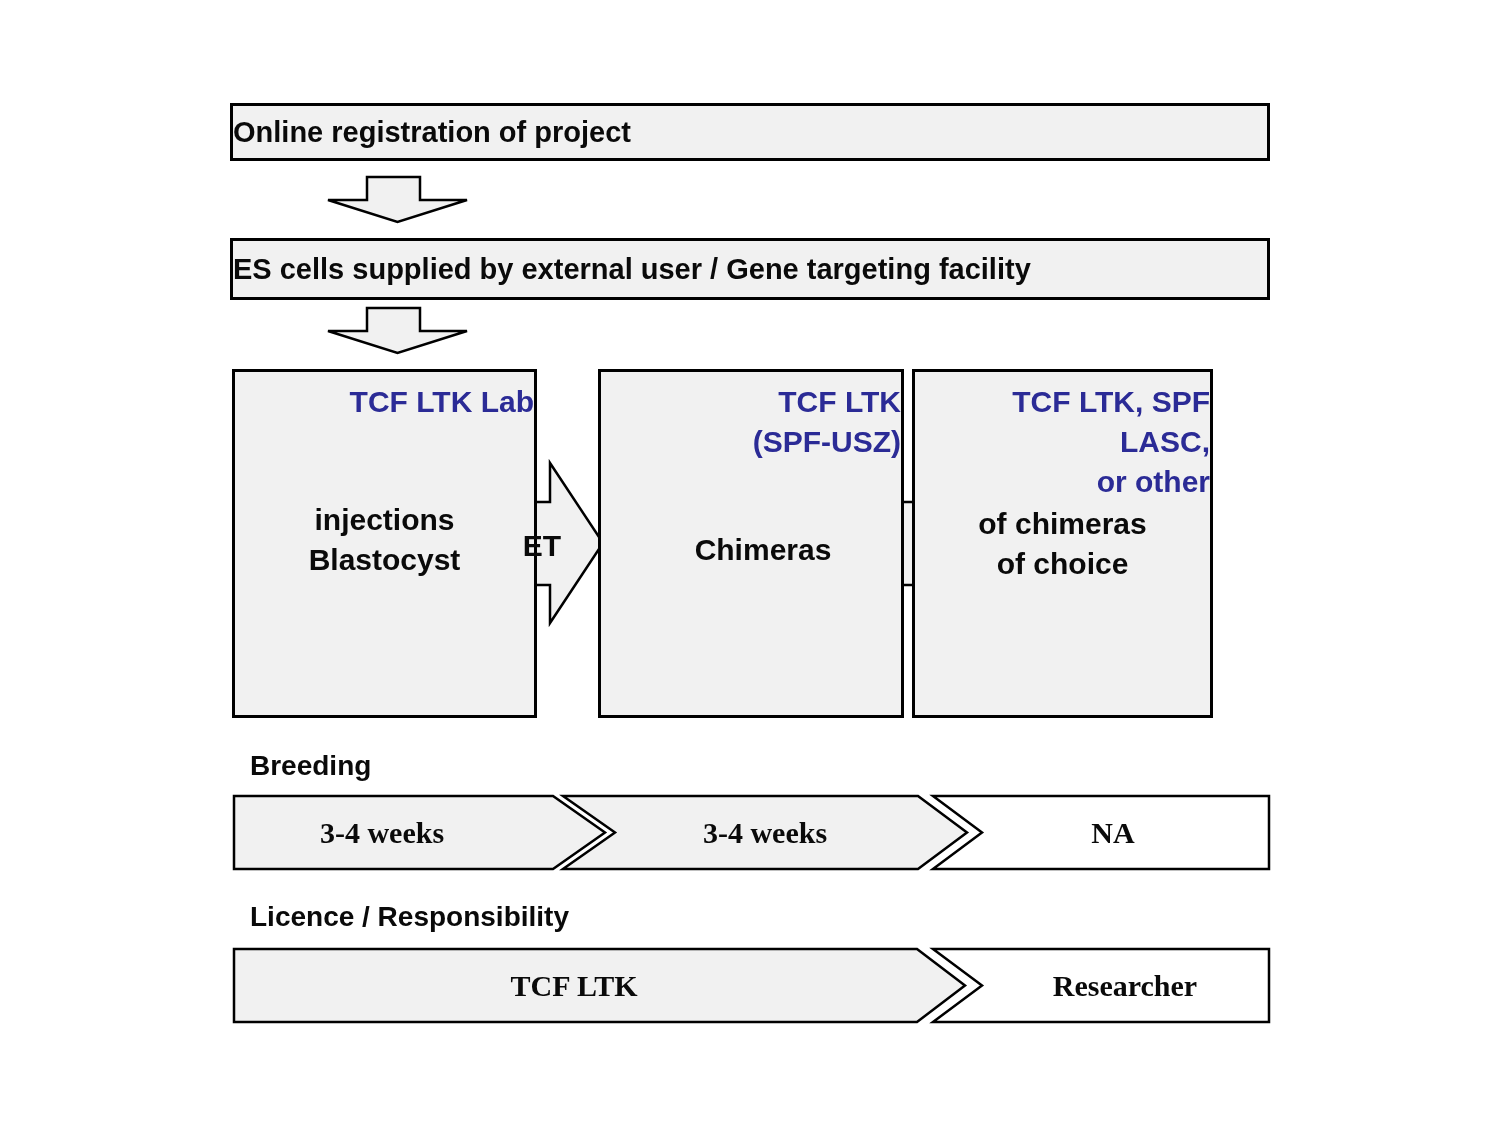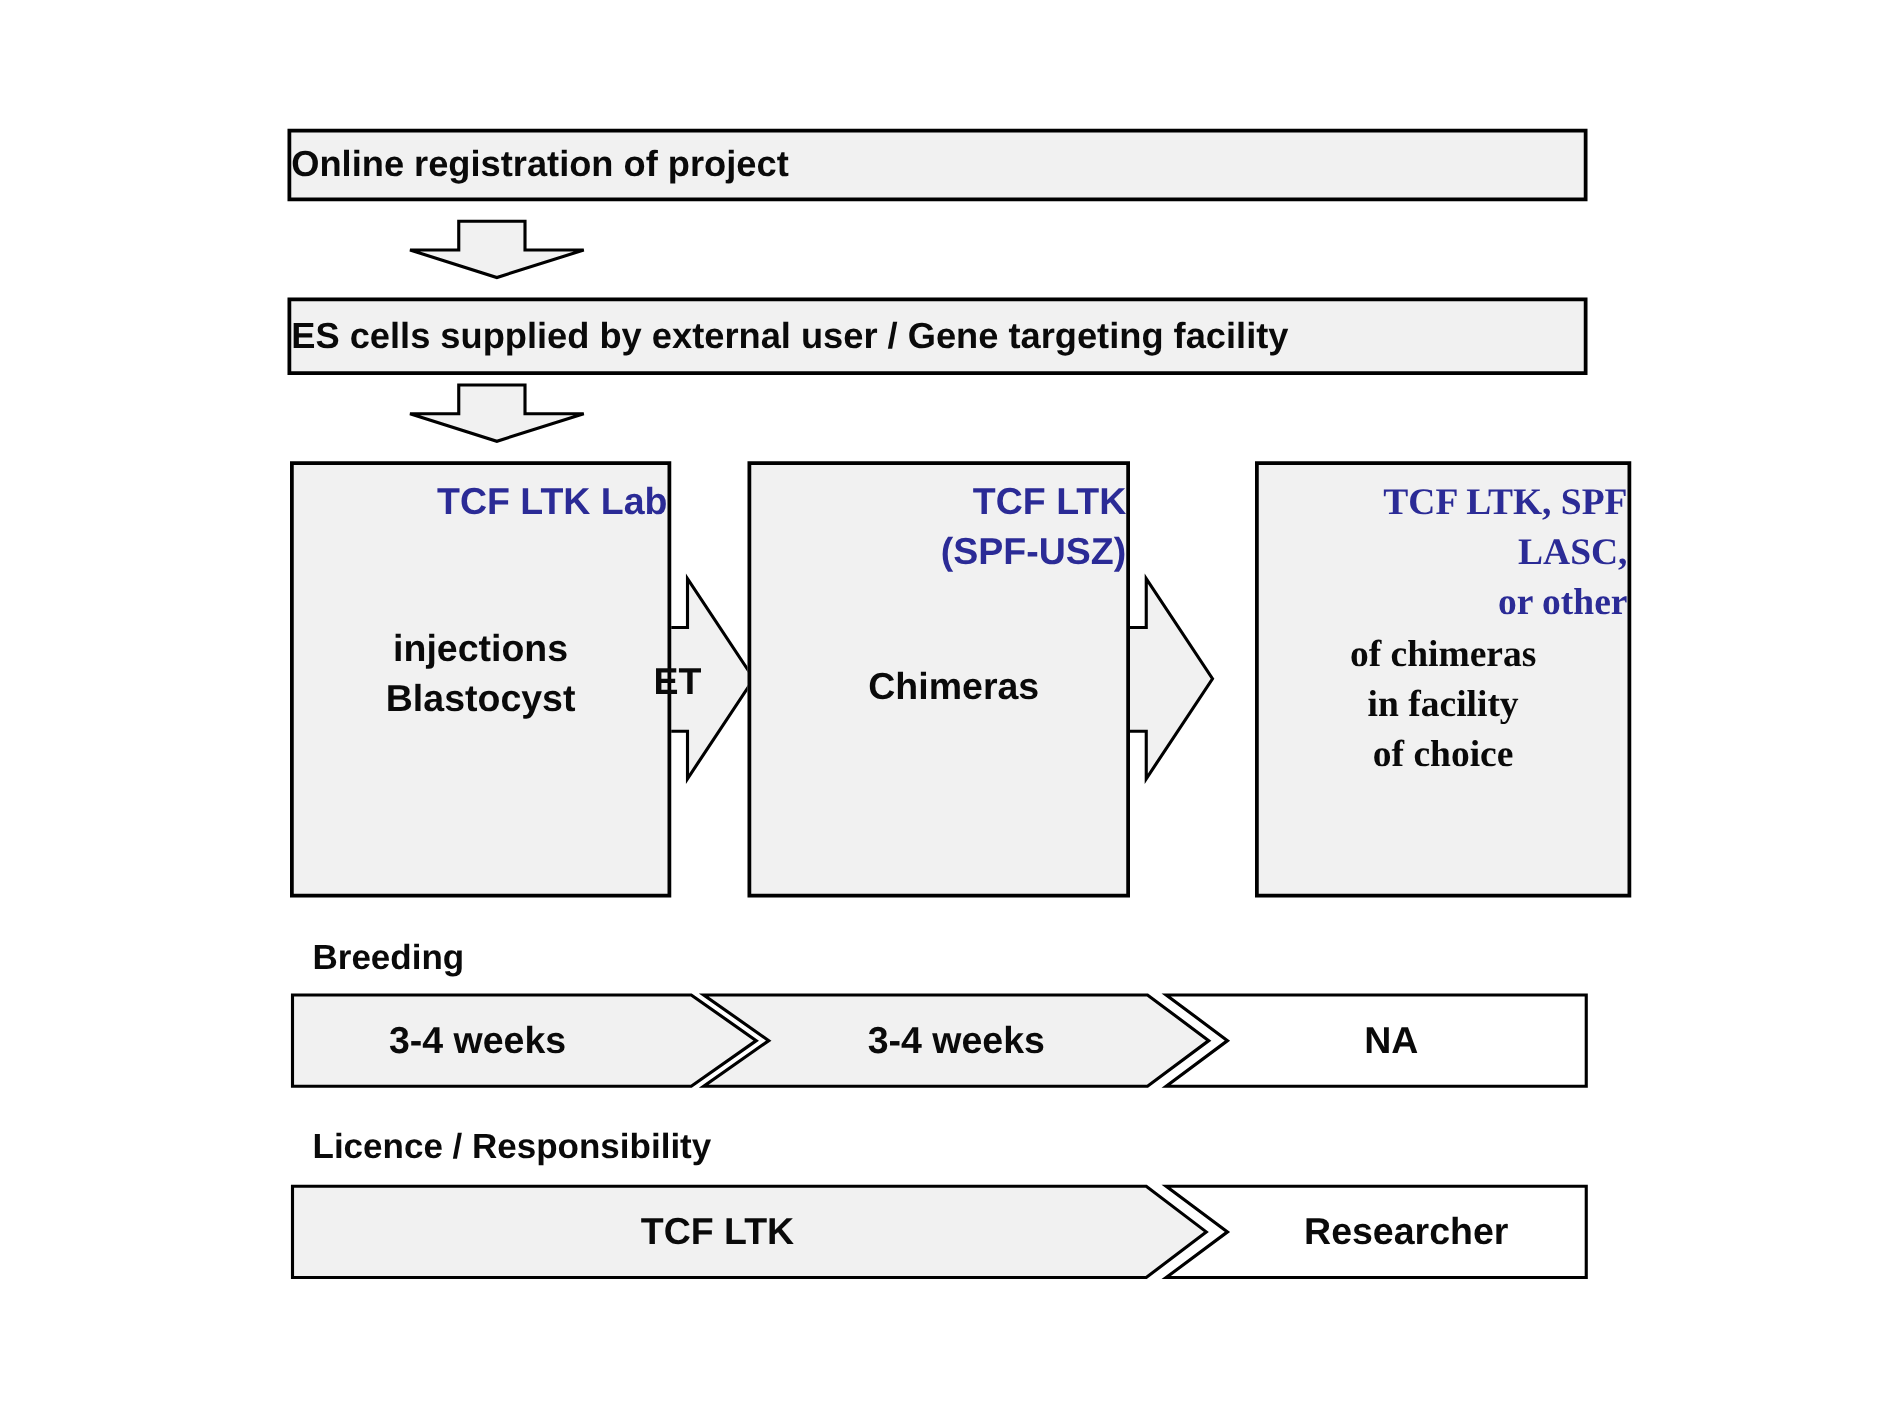--- a/index.html
+++ b/index.html
@@ -58,7 +58,7 @@
   }
   #stage1 { left: 232px; width: 305px; }
   #stage2 { left: 598px; width: 306px; }
-  #stage3 { left: 1004px; width: 301px; font-family: Liberation Serif, serif; }
+  #stage3 { left: 912px; width: 301px; }
   .stage .title {
     margin-top: 10px;
     text-align: right;

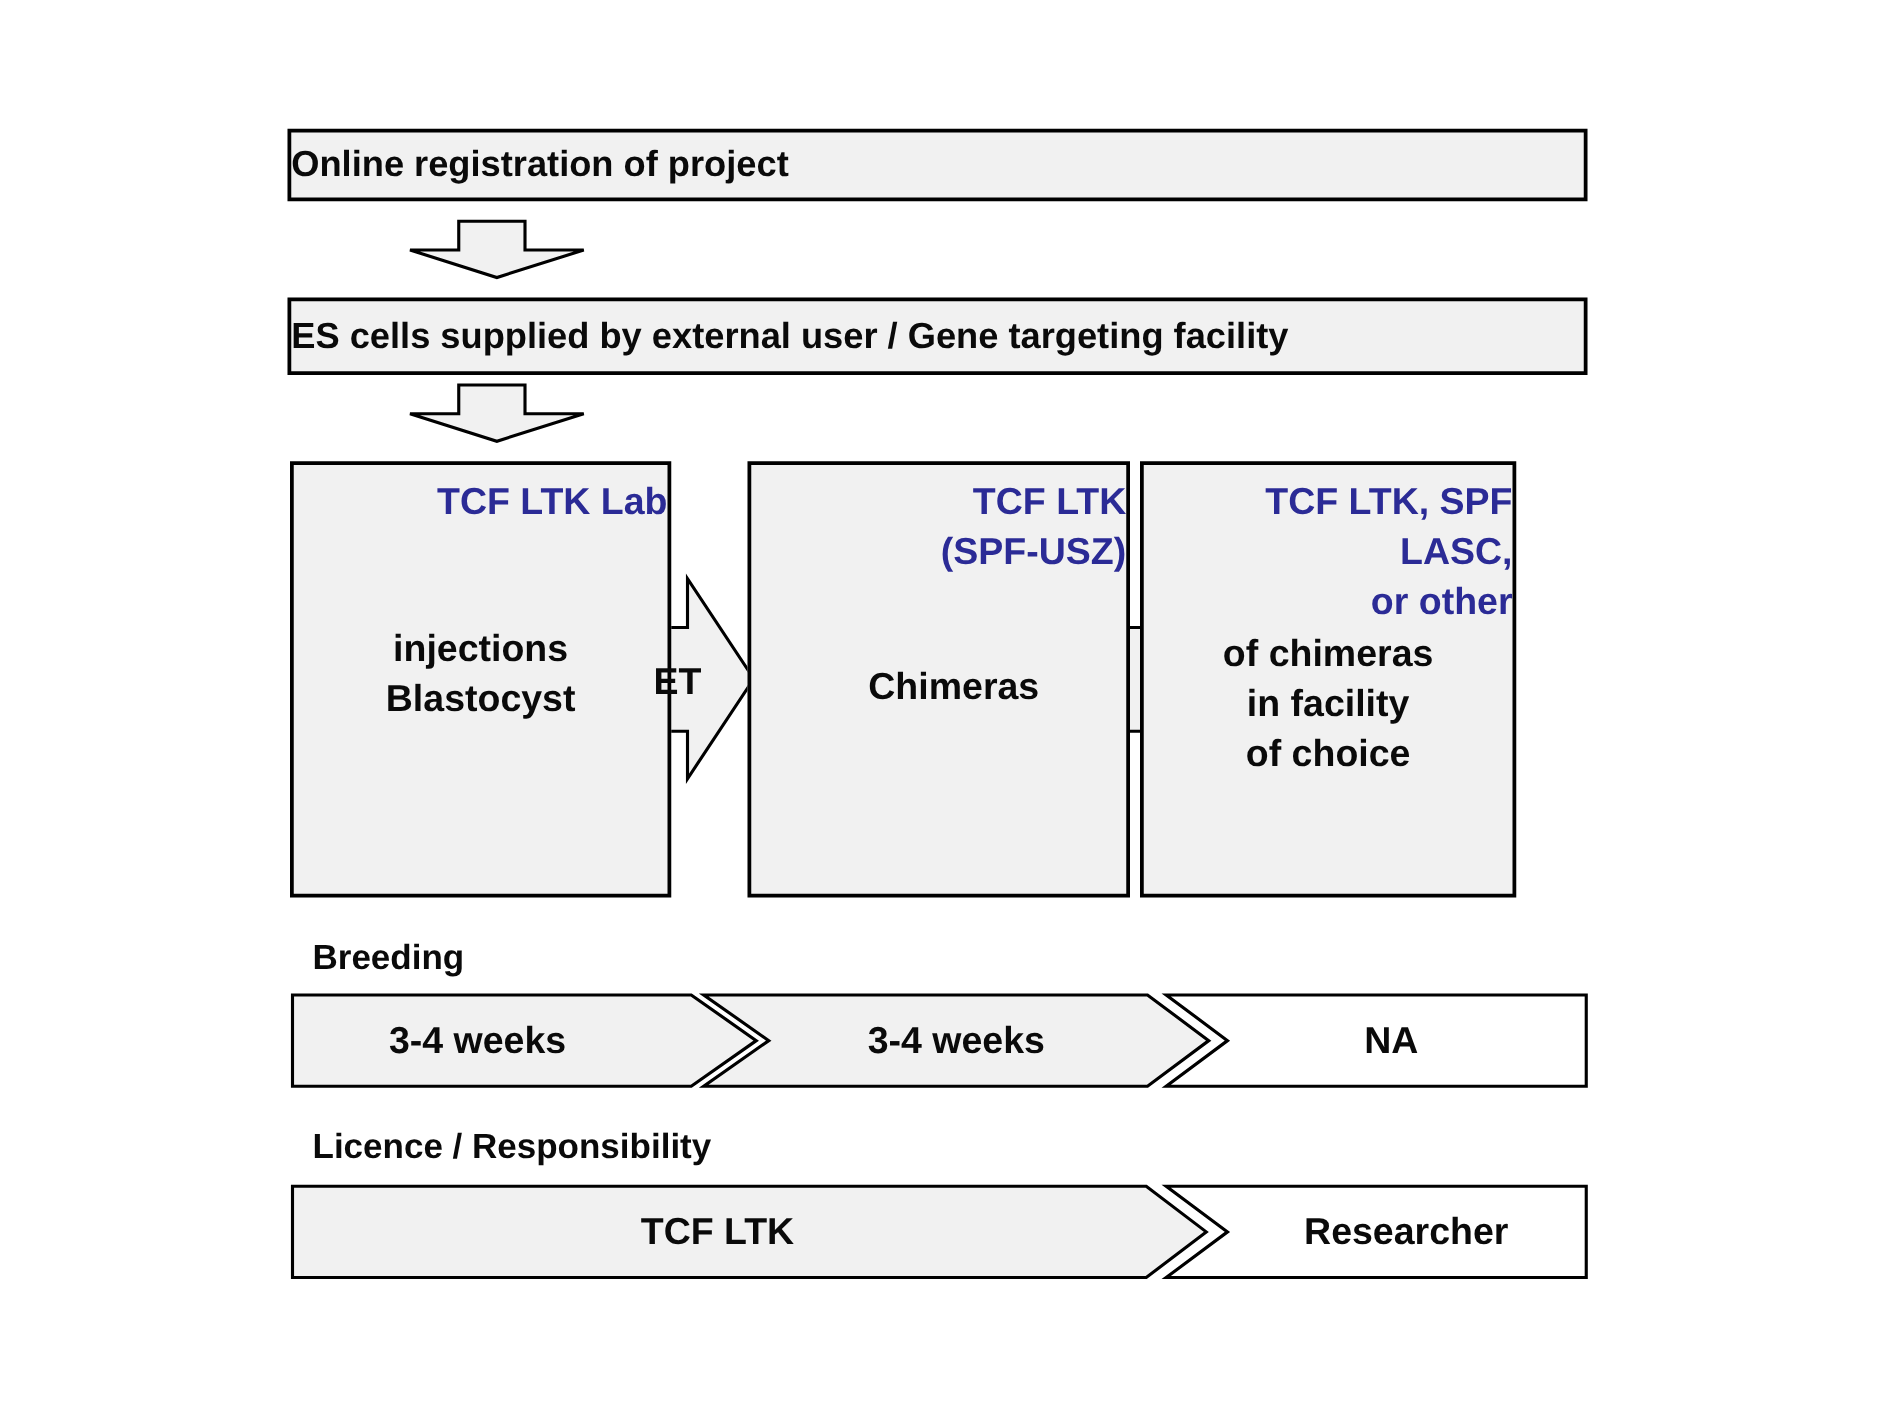--- a/index.html
+++ b/index.html
@@ -194,7 +194,6 @@
     </div>
     <div class="body">
       <div>of chimeras</div>
-      <div>in facility</div>
       <div>of choice</div>
     </div>
   </div>

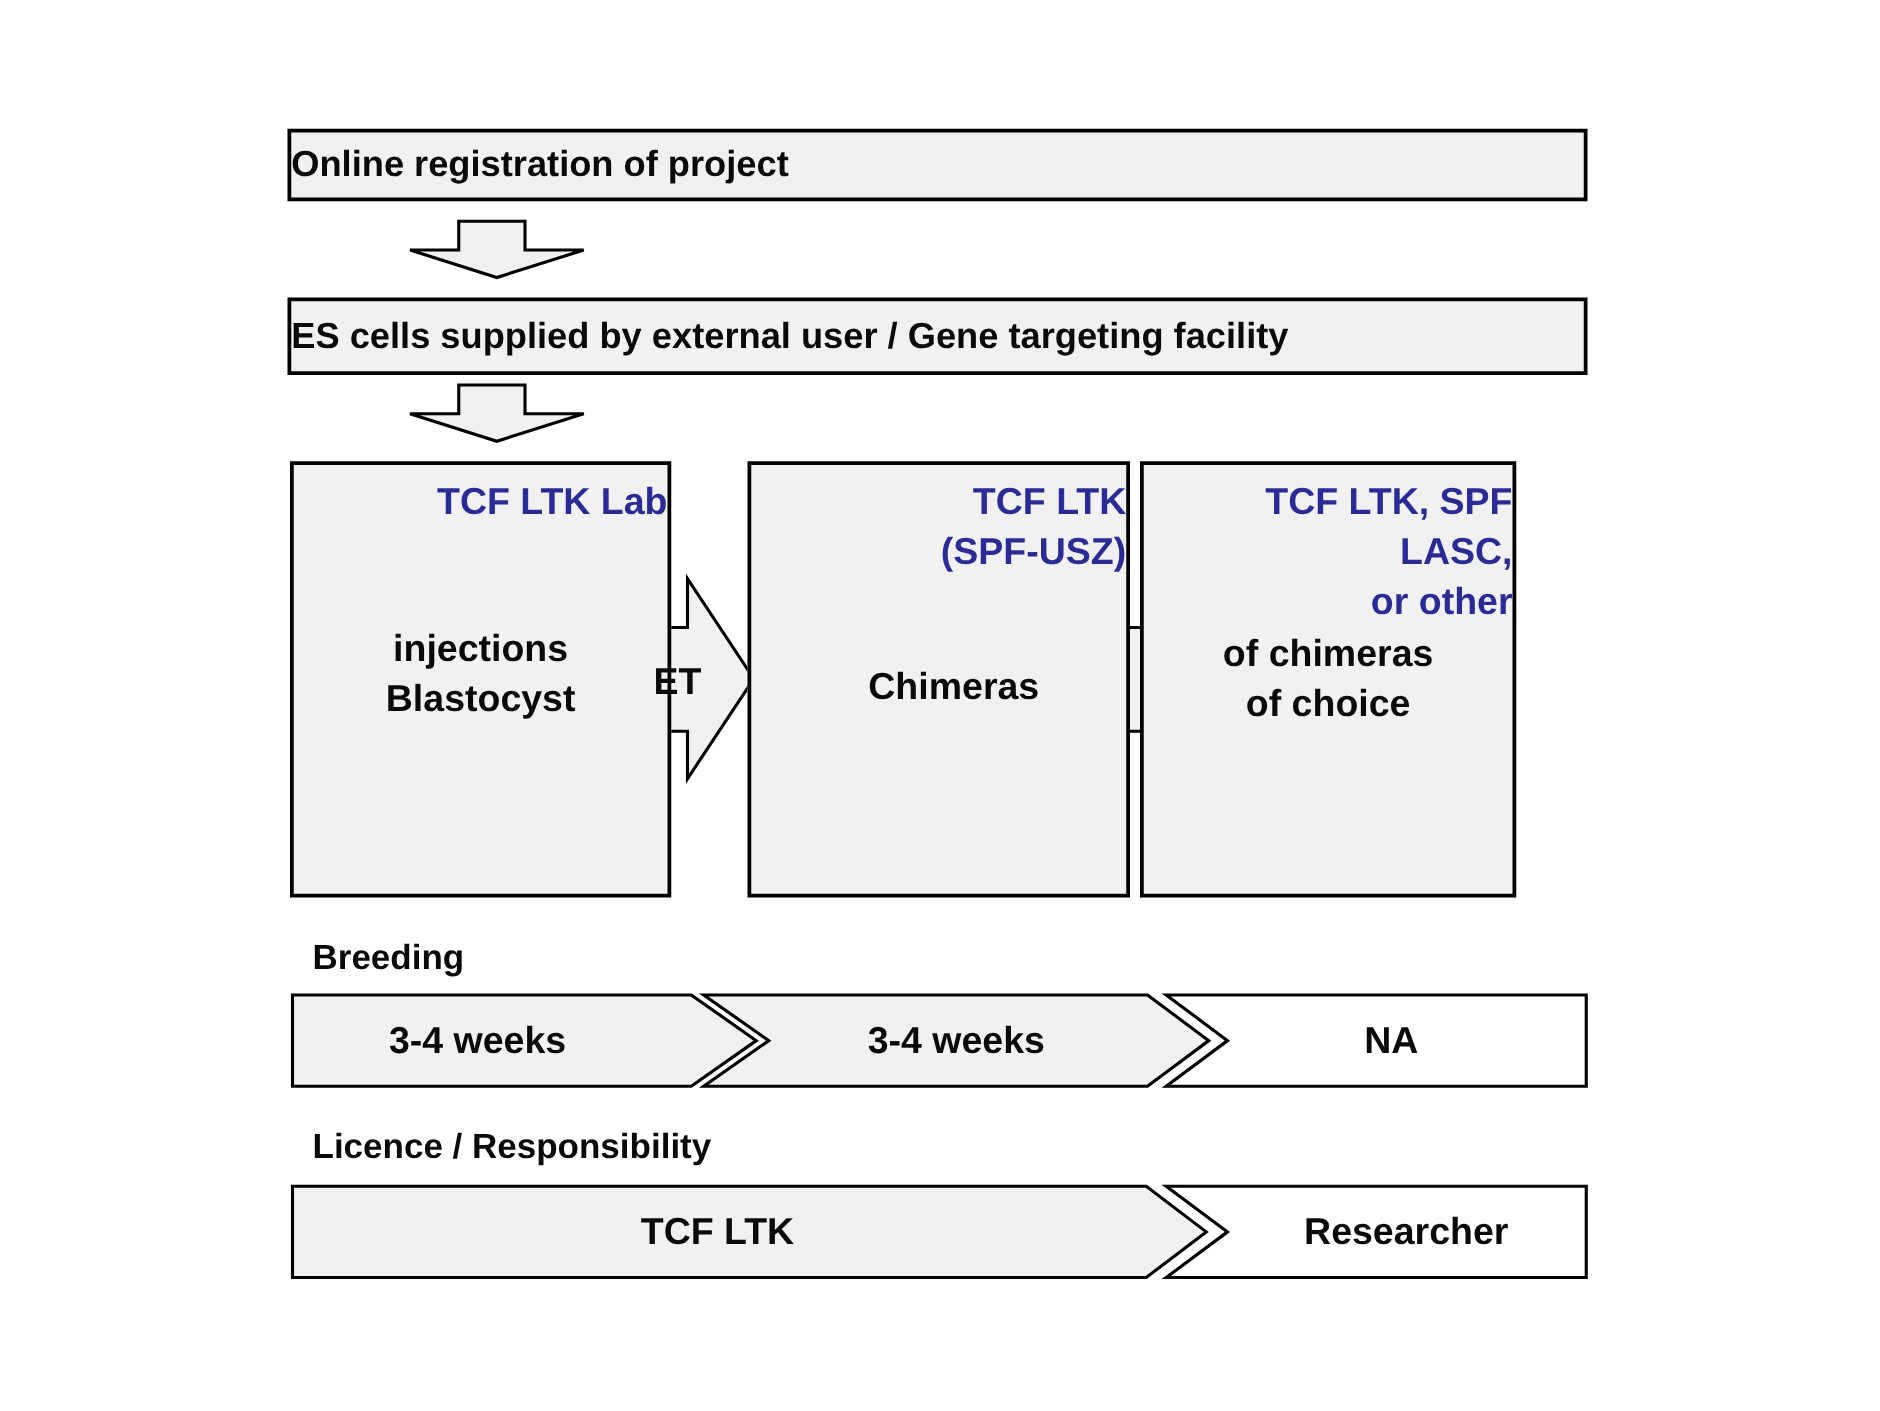--- a/index.html
+++ b/index.html
@@ -129,6 +129,7 @@
     color: var(--text_black, #0a0a0a);
     white-space: nowrap;
     z-index: 2;
+    font-family: Liberation Serif, serif;
   }
   #tfLabel0 { left: 0; }
   #tfLabel1 { left: 383px; }

